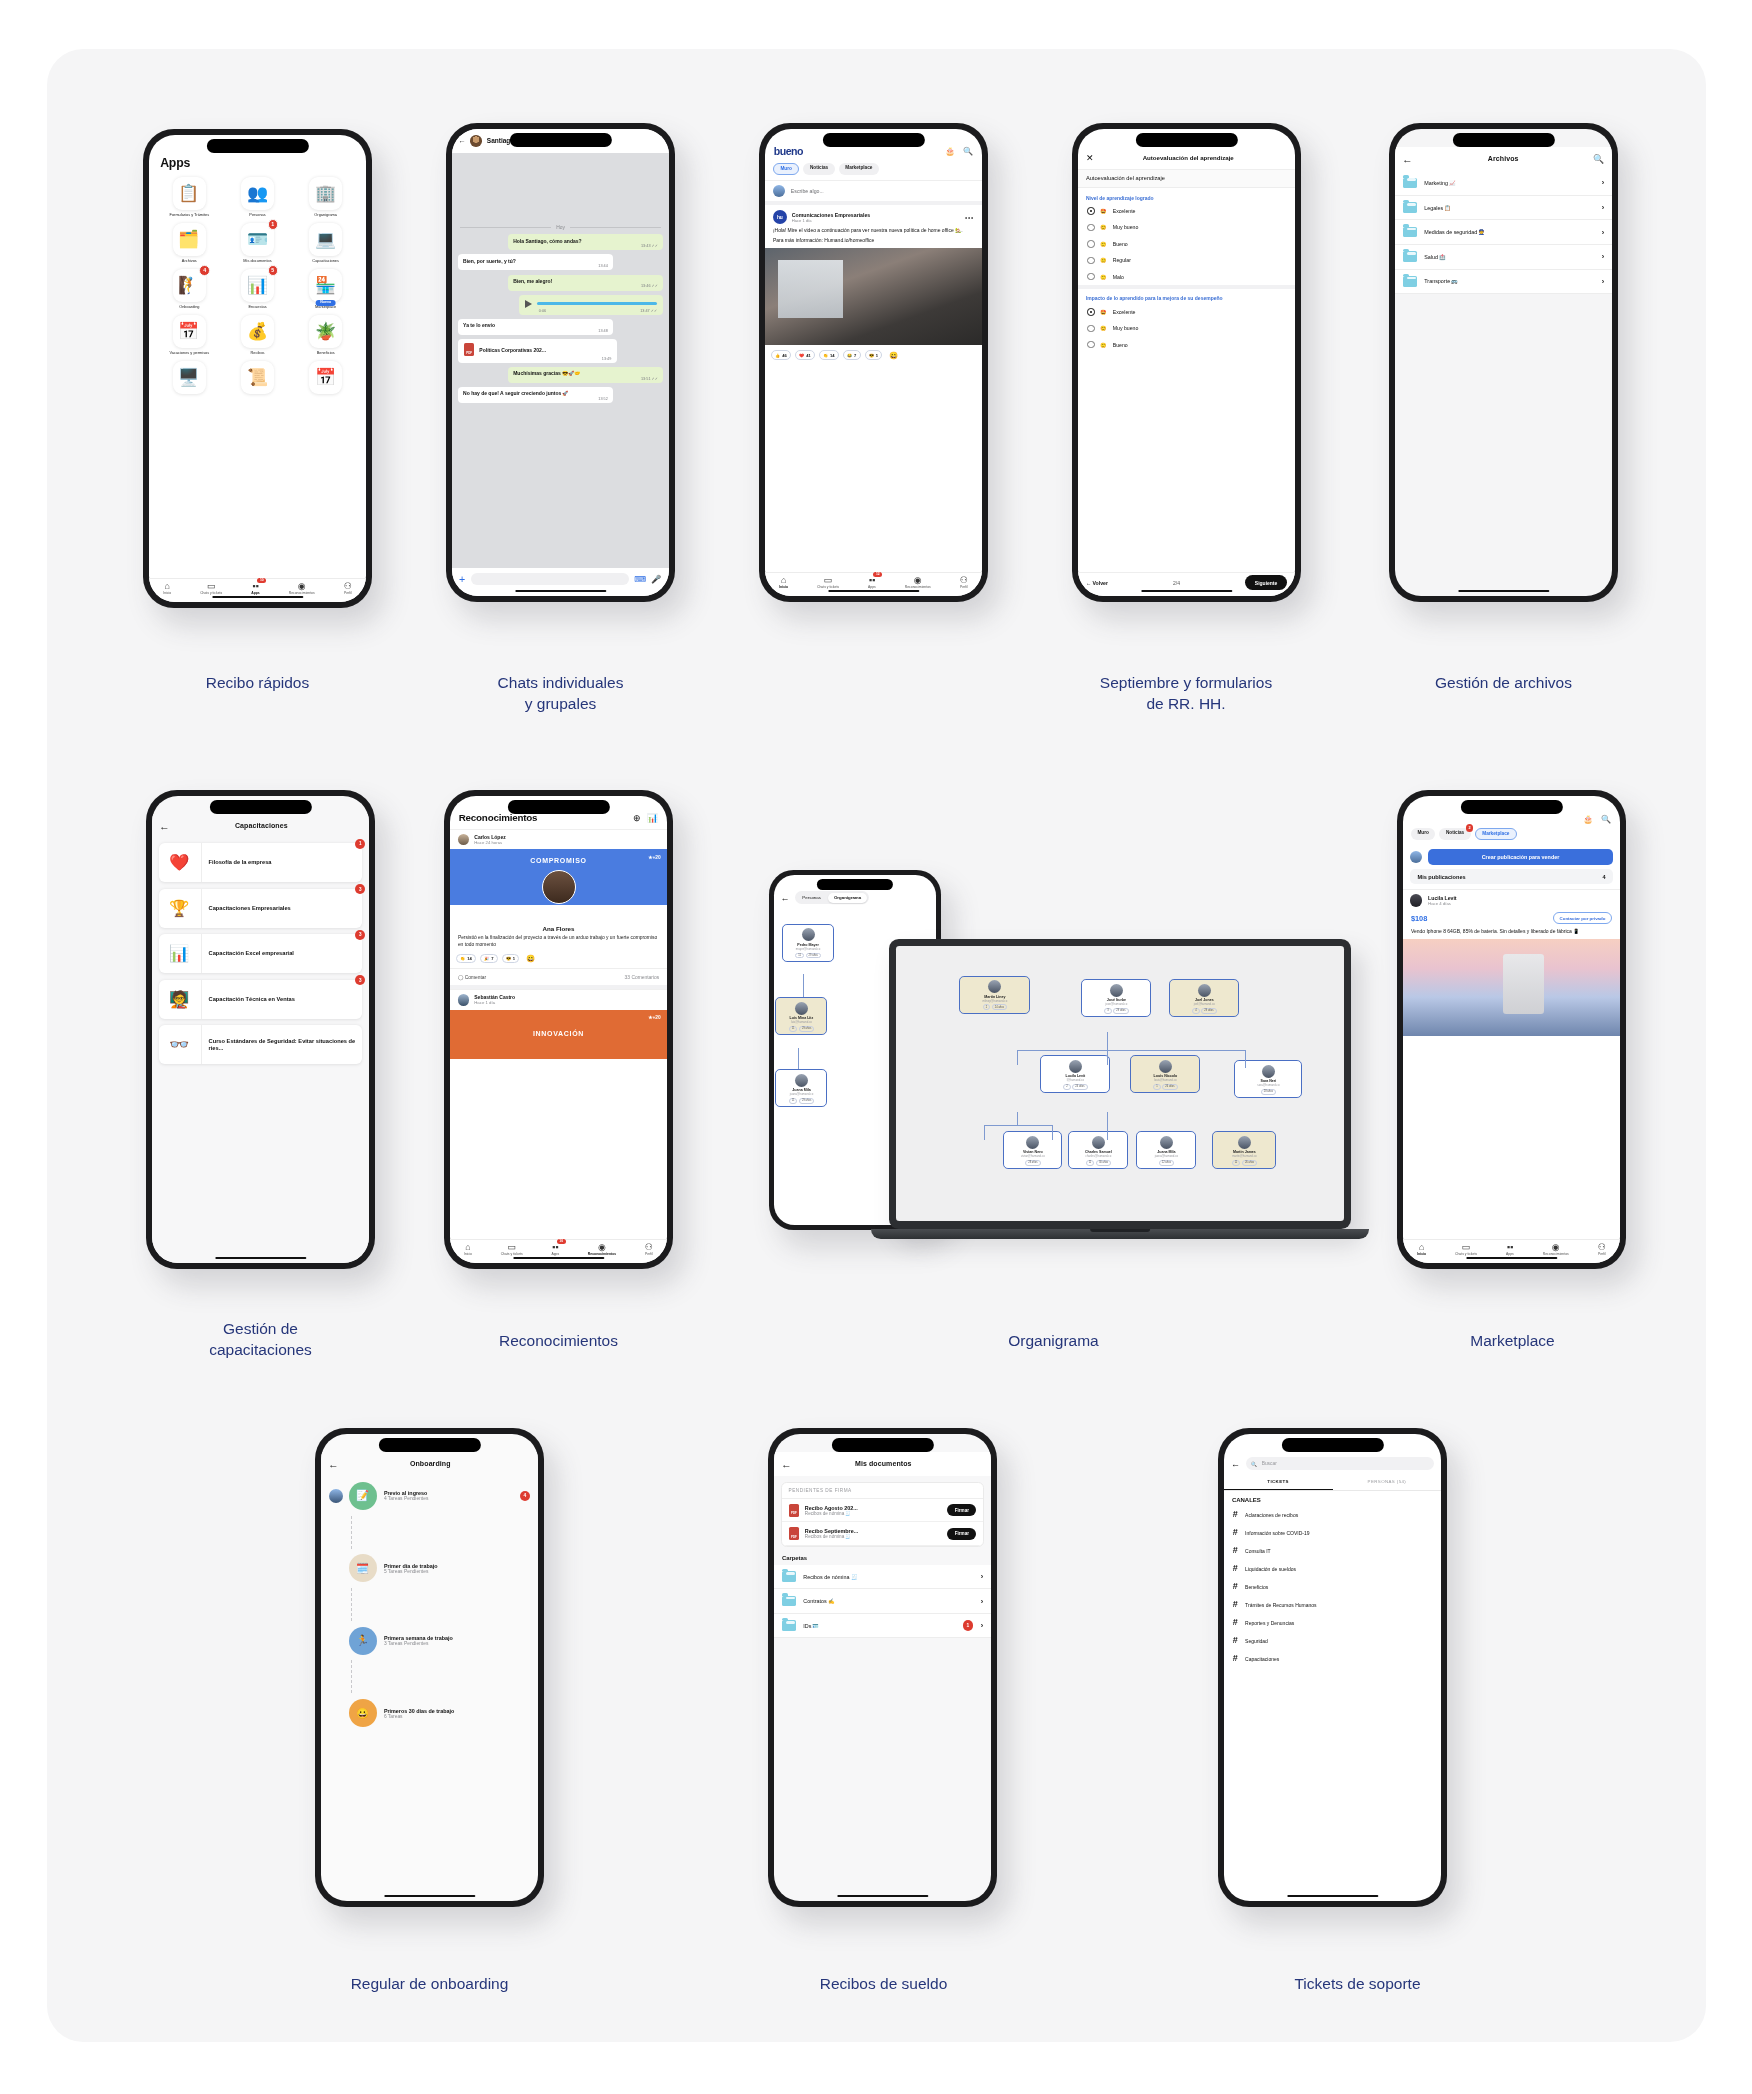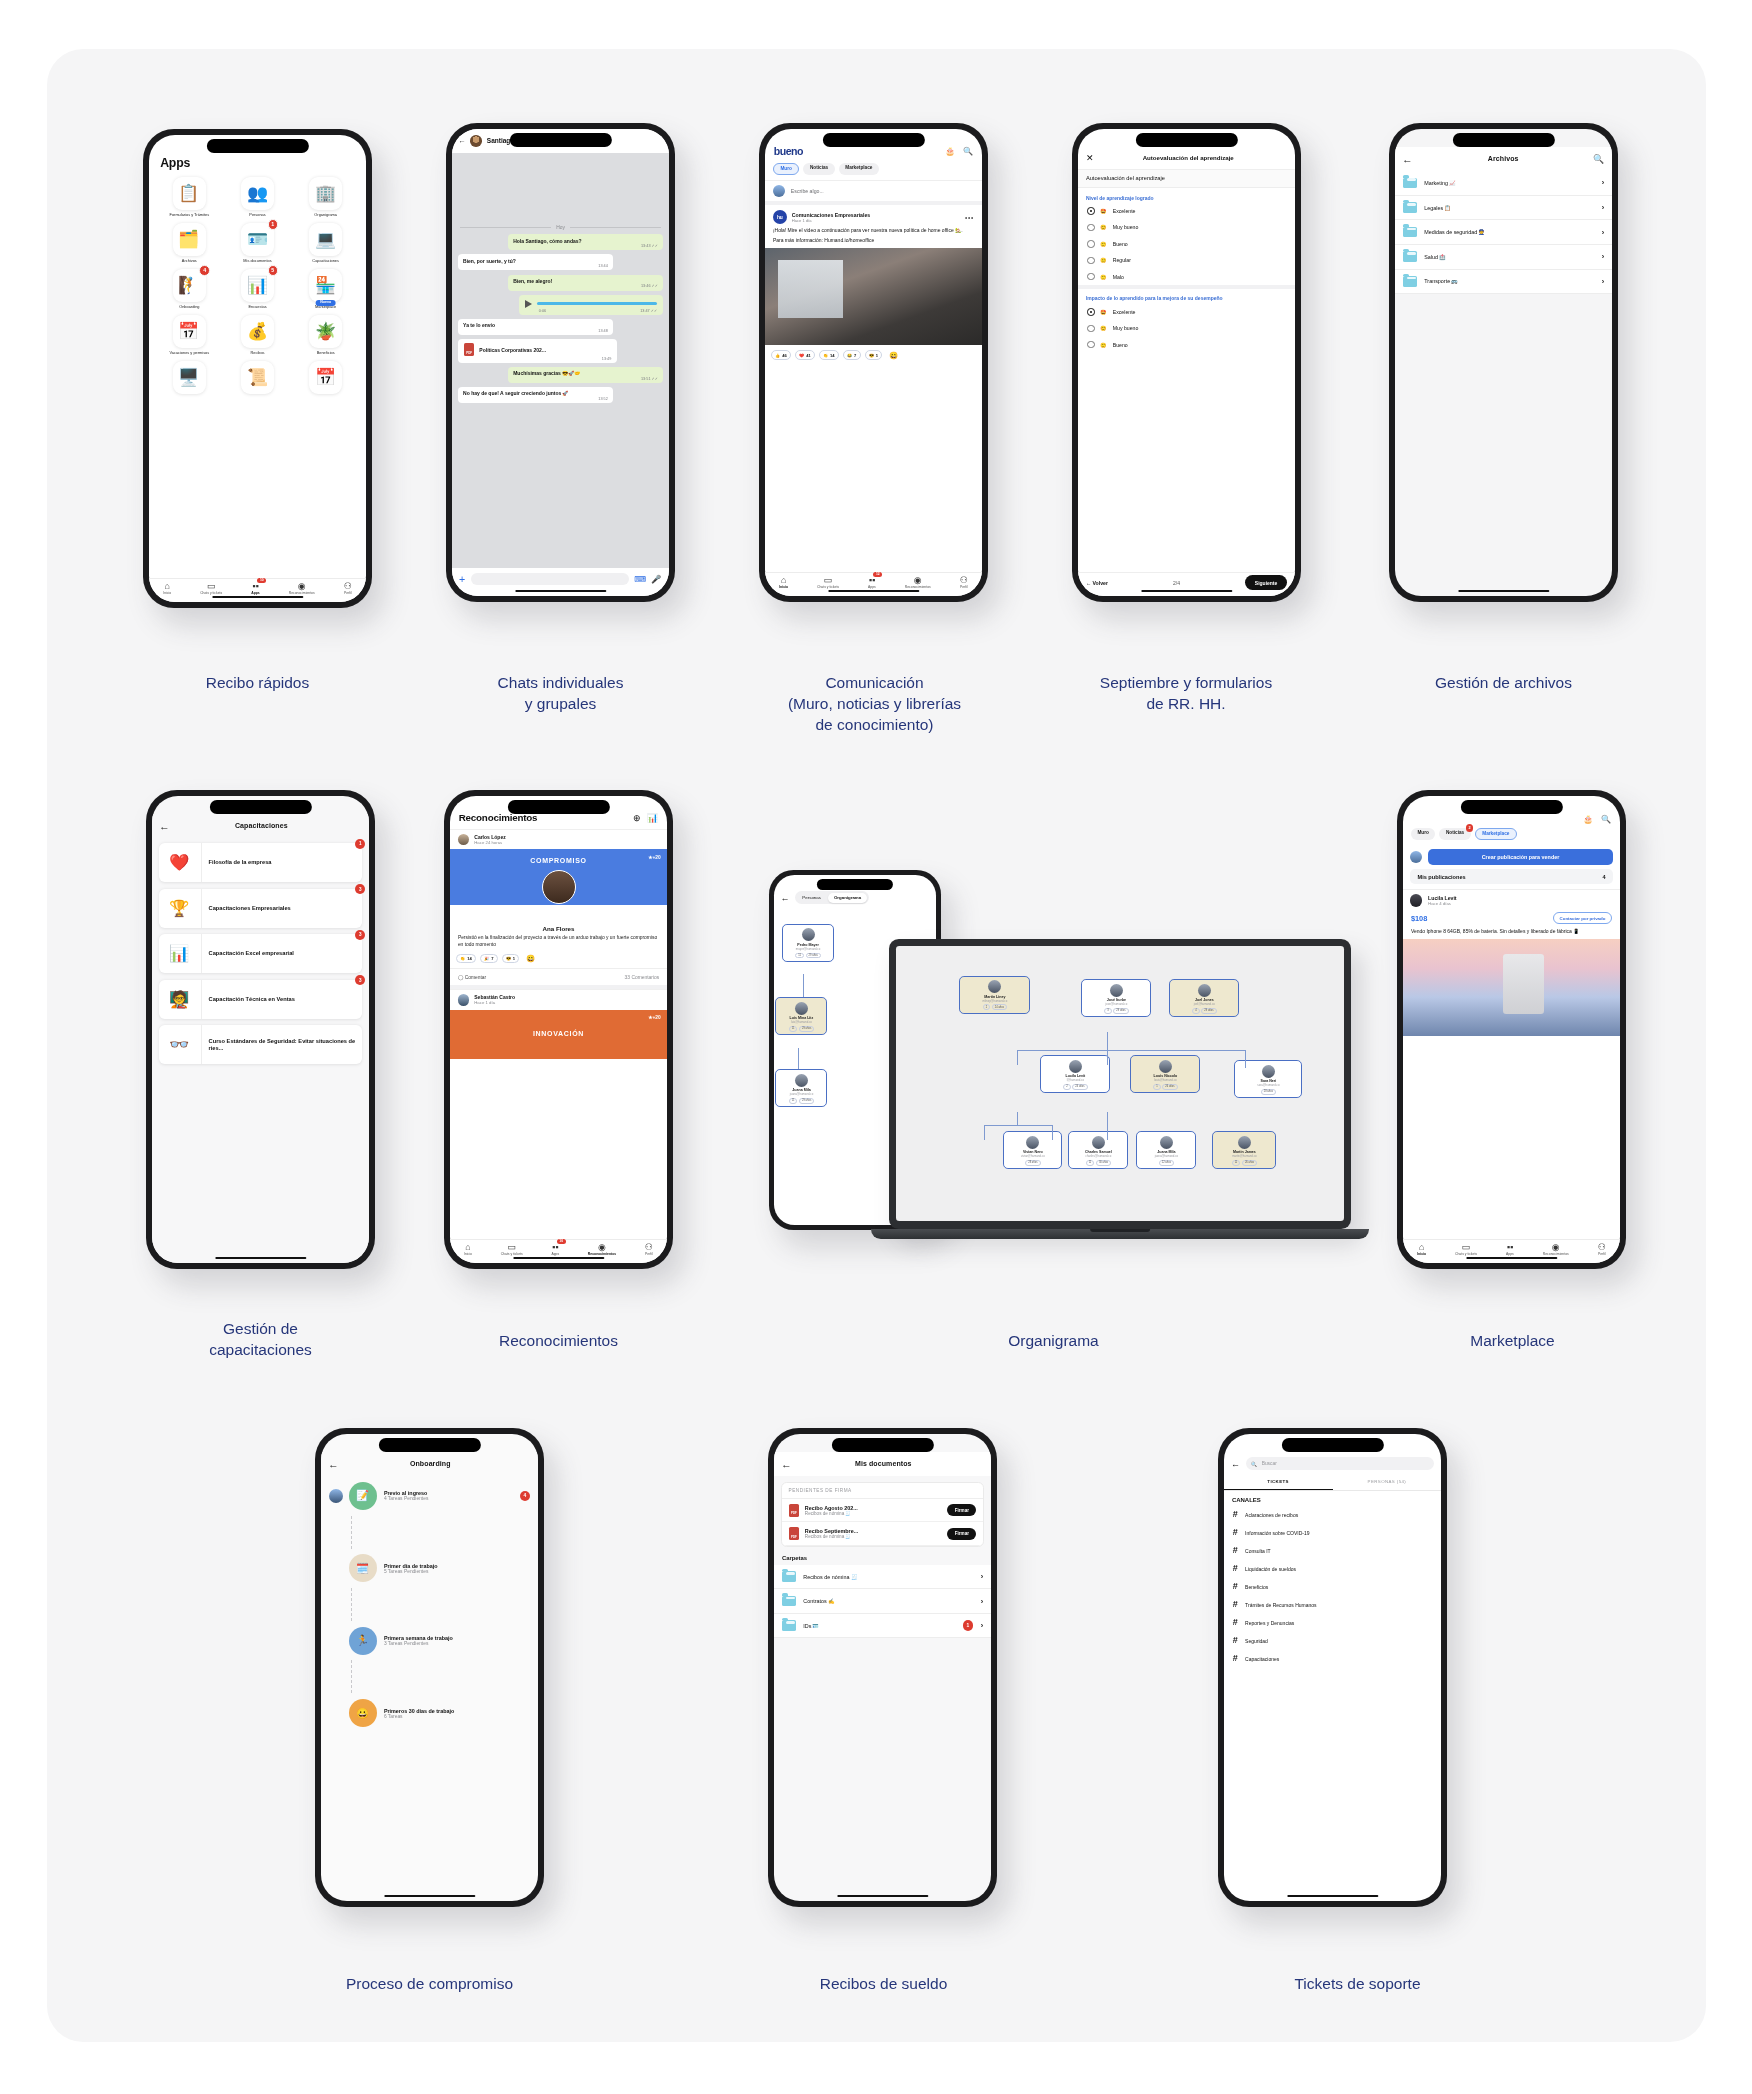--- a/index.html
+++ b/index.html
@@ -1072,9 +1072,6 @@
   <div class="cap-lbl" style="left:110px;top:673px;width:295px;">Recibo rápidos</div>
   <div class="cap-lbl" style="left:413px;top:673px;width:295px;white-space:pre-line;">Chats individuales
 y grupales</div>
-  <div class="cap-lbl" style="left:720px;top:673px;width:309px;white-space:pre-line;">Comunicación
-(Muro, noticias y librerías
-de conocimiento)</div>
   <div class="cap-lbl" style="left:1047px;top:673px;width:278px;white-space:pre-line;">Septiembre y formularios
 de RR. HH.</div>
   <div class="cap-lbl" style="left:1358px;top:673px;width:291px;">Gestión de archivos</div>

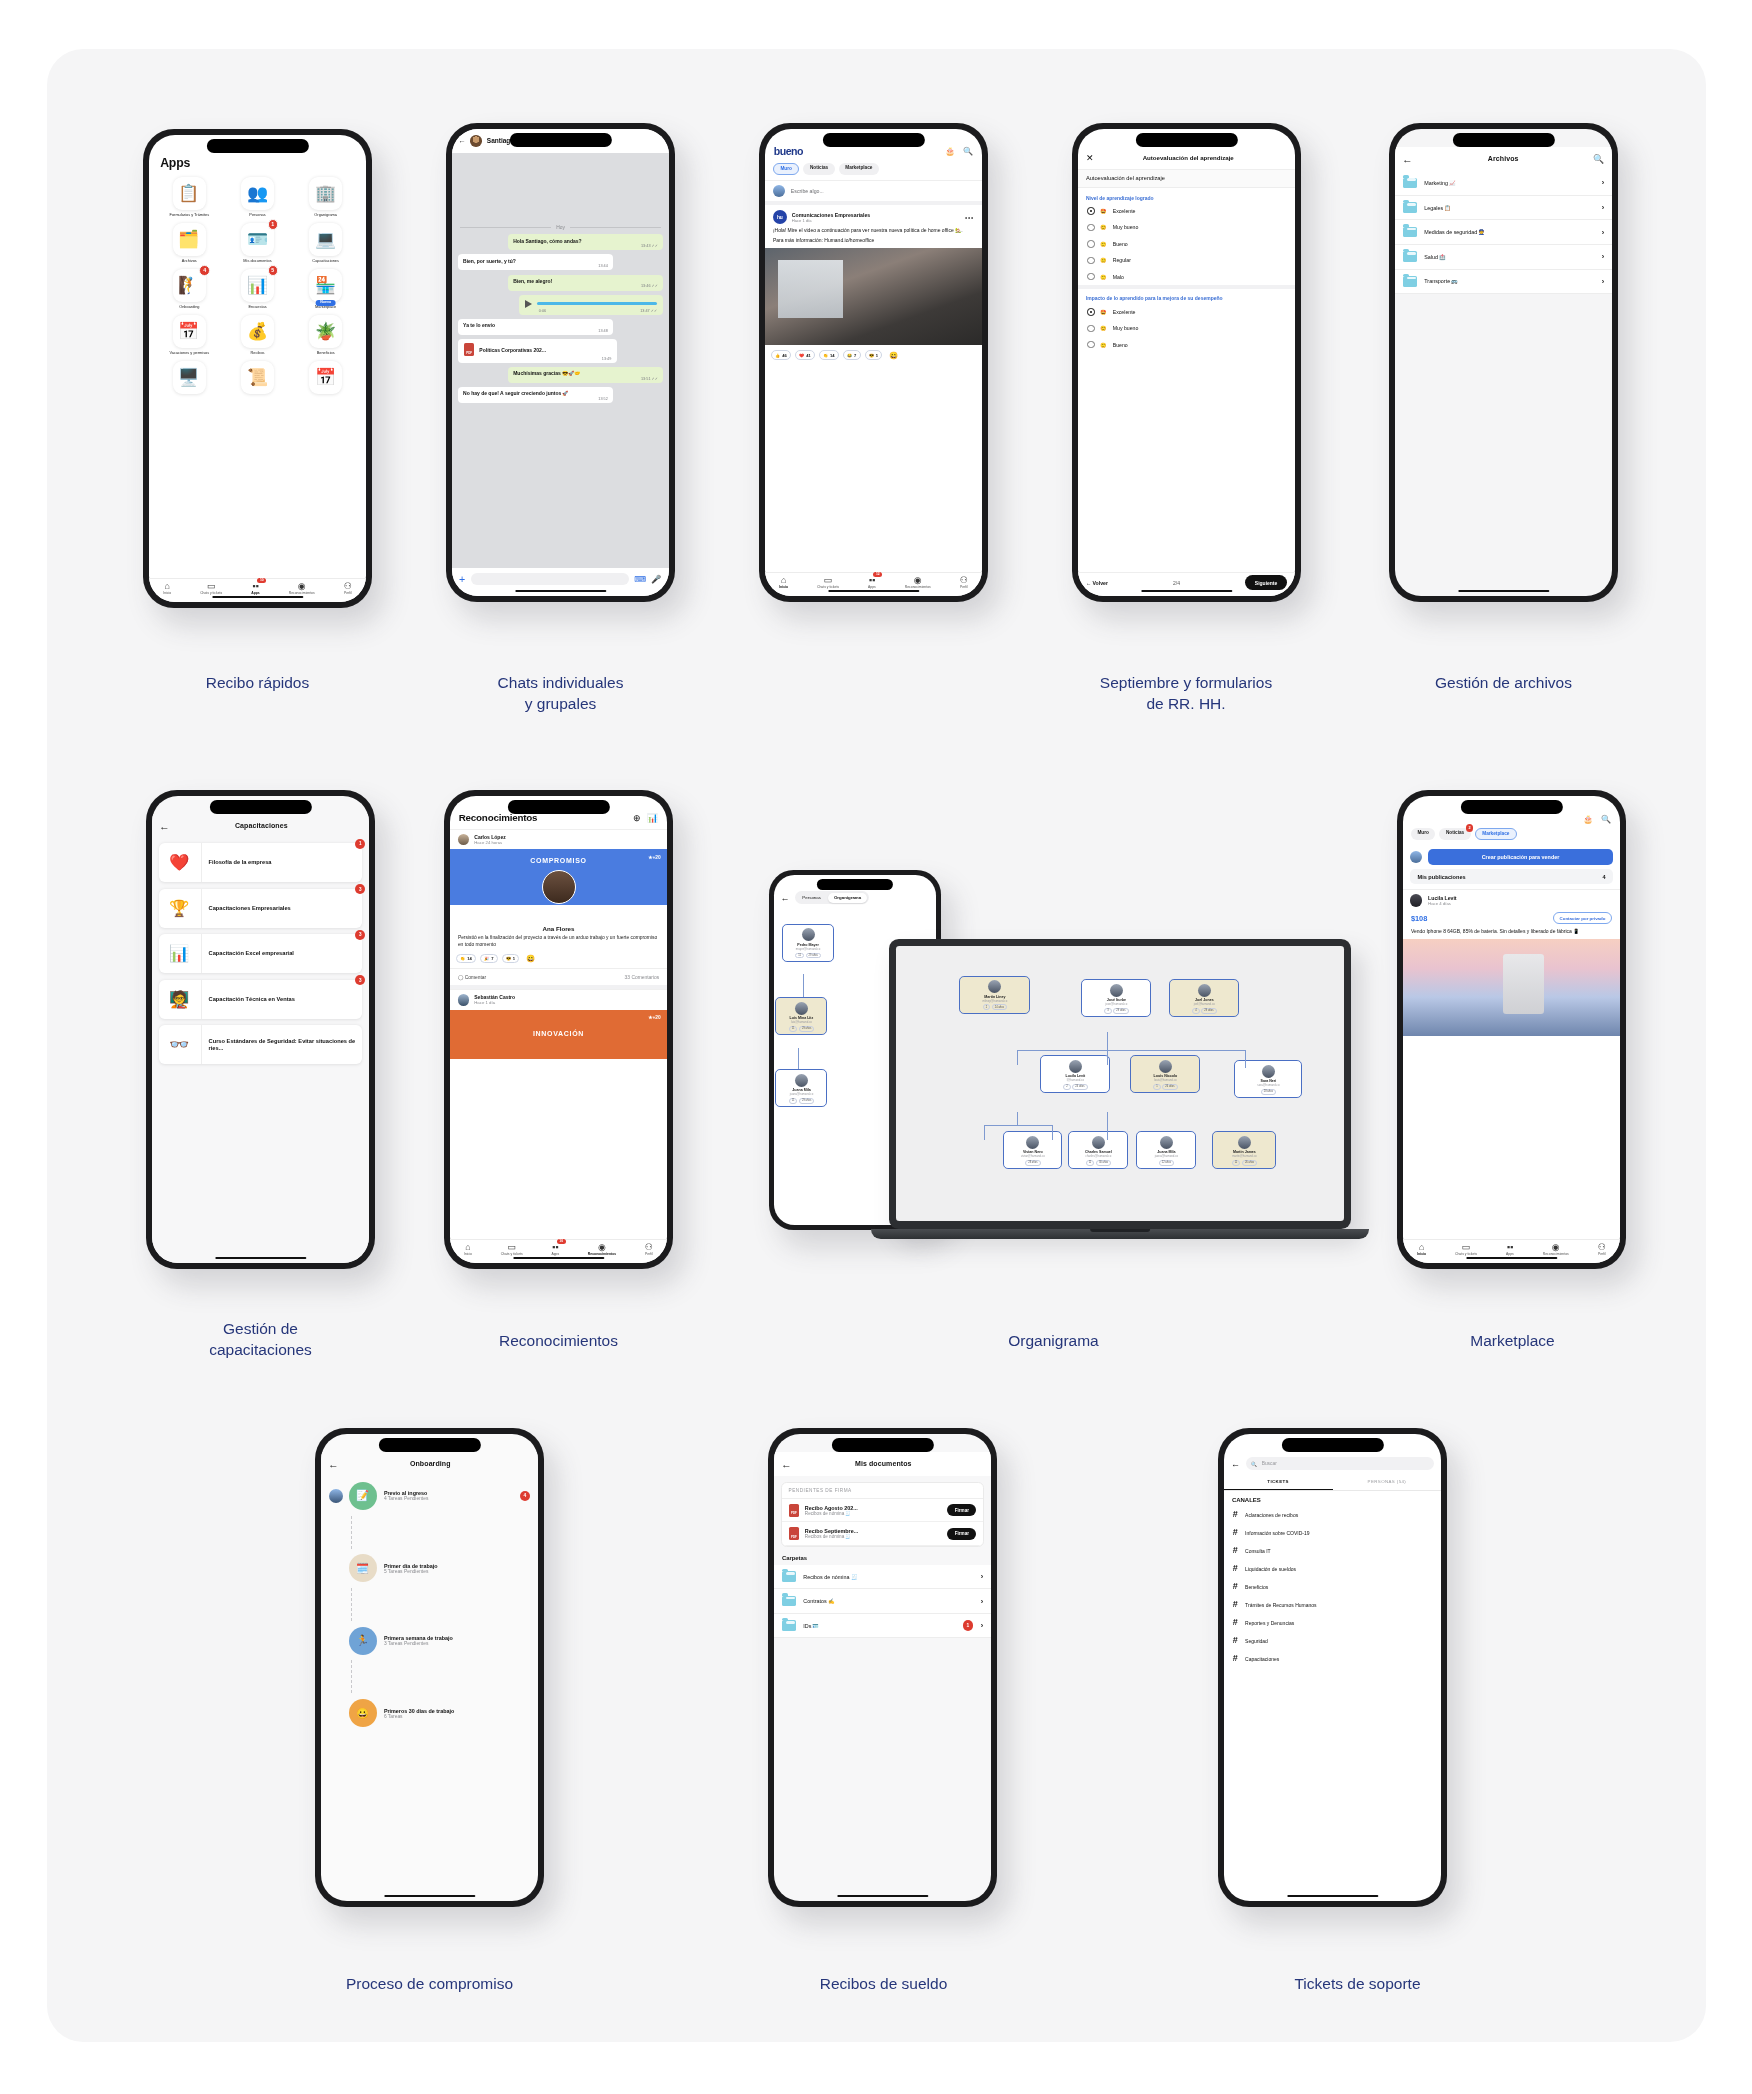--- a/index.html
+++ b/index.html
@@ -1082,7 +1082,7 @@
   <div class="cap-lbl" style="left:908px;top:1331px;width:291px;">Organigrama</div>
   <div class="cap-lbl" style="left:1367px;top:1331px;width:291px;">Marketplace</div>
 
-  <div class="cap-lbl" style="left:282px;top:1974px;width:295px;">Proceso de compromiso</div>
+  <div class="cap-lbl" style="left:282px;top:1974px;width:295px;">Regular de onboarding</div>
   <div class="cap-lbl" style="left:736px;top:1974px;width:295px;">Recibos de sueldo</div>
   <div class="cap-lbl" style="left:1210px;top:1974px;width:295px;">Tickets de soporte</div>
 </div>

